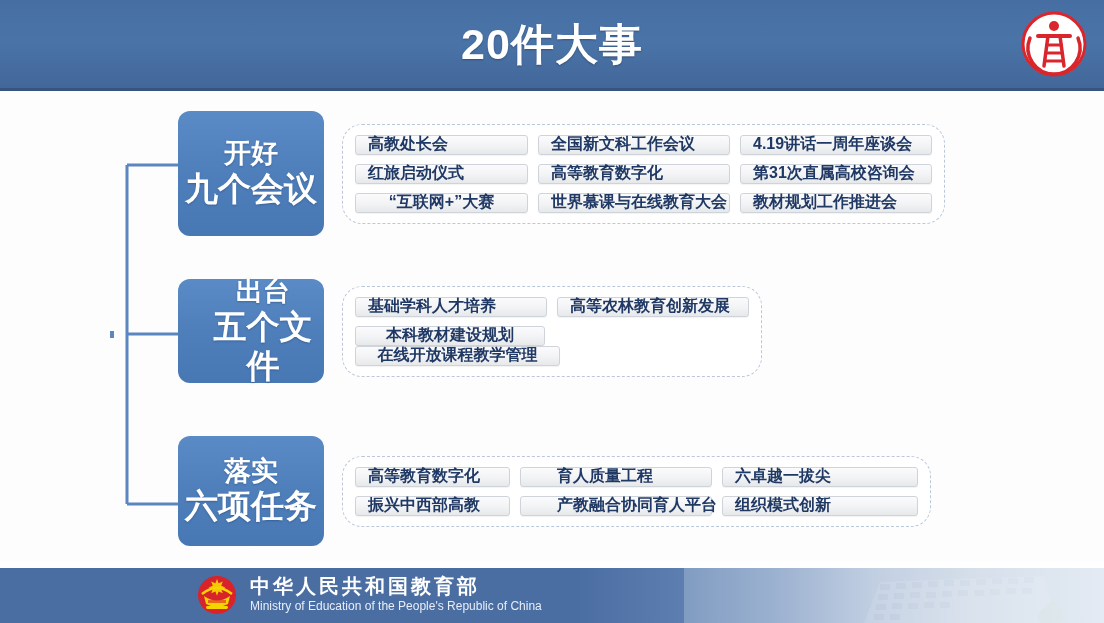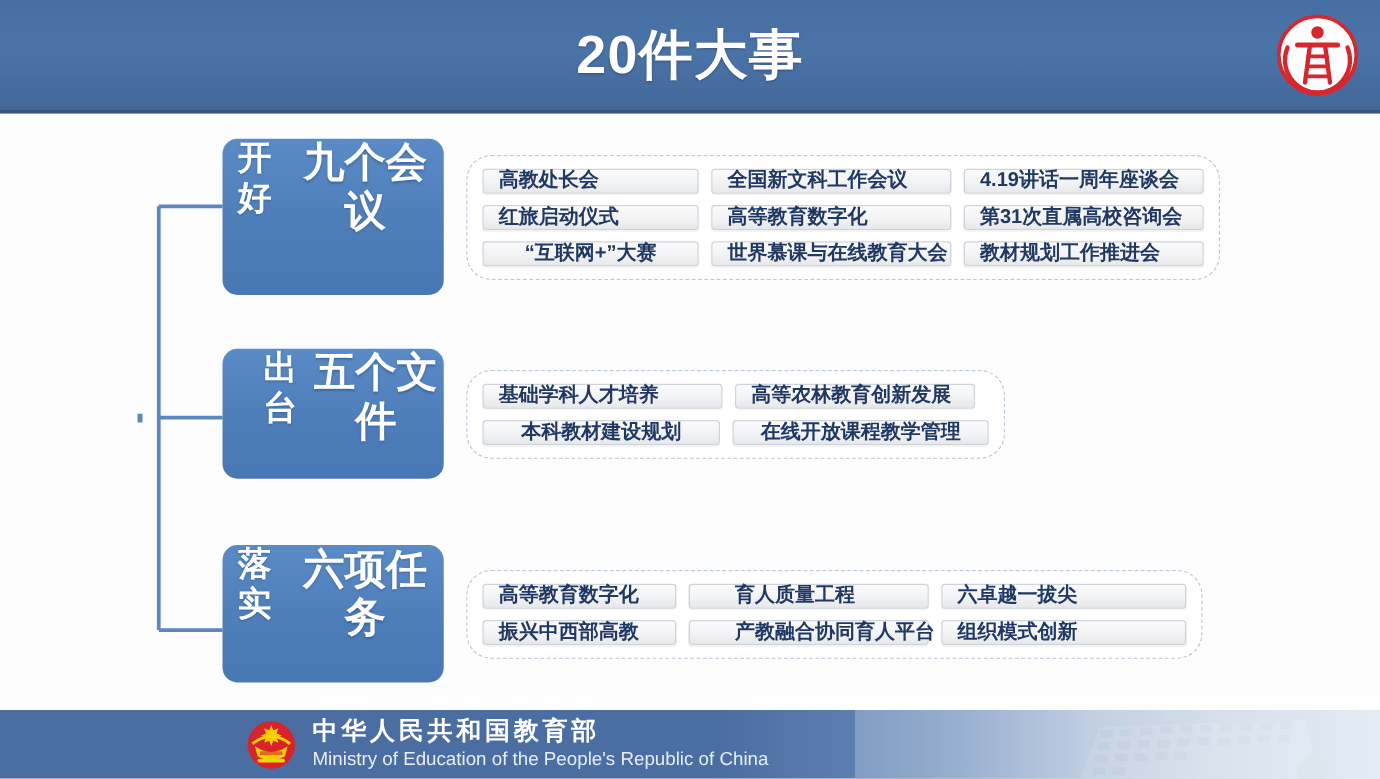--- a/index.html
+++ b/index.html
@@ -58,14 +58,14 @@
 
   
   .label-pill{
-    width:177px;
+    width:146px;
     border-radius:12px;
     background:linear-gradient(180deg,#5a8bc6 0%,#4f7fbb 50%,#4878b4 100%);
     color:#ffffff;
     text-align:center;
     font-weight:bold;
     line-height:1.18;
-    display:flex; flex-direction:row;
+    display:flex; flex-direction:column;
     justify-content:center;
     text-shadow:0 1px 2px rgba(20,50,90,.35);
     flex:0 0 auto;

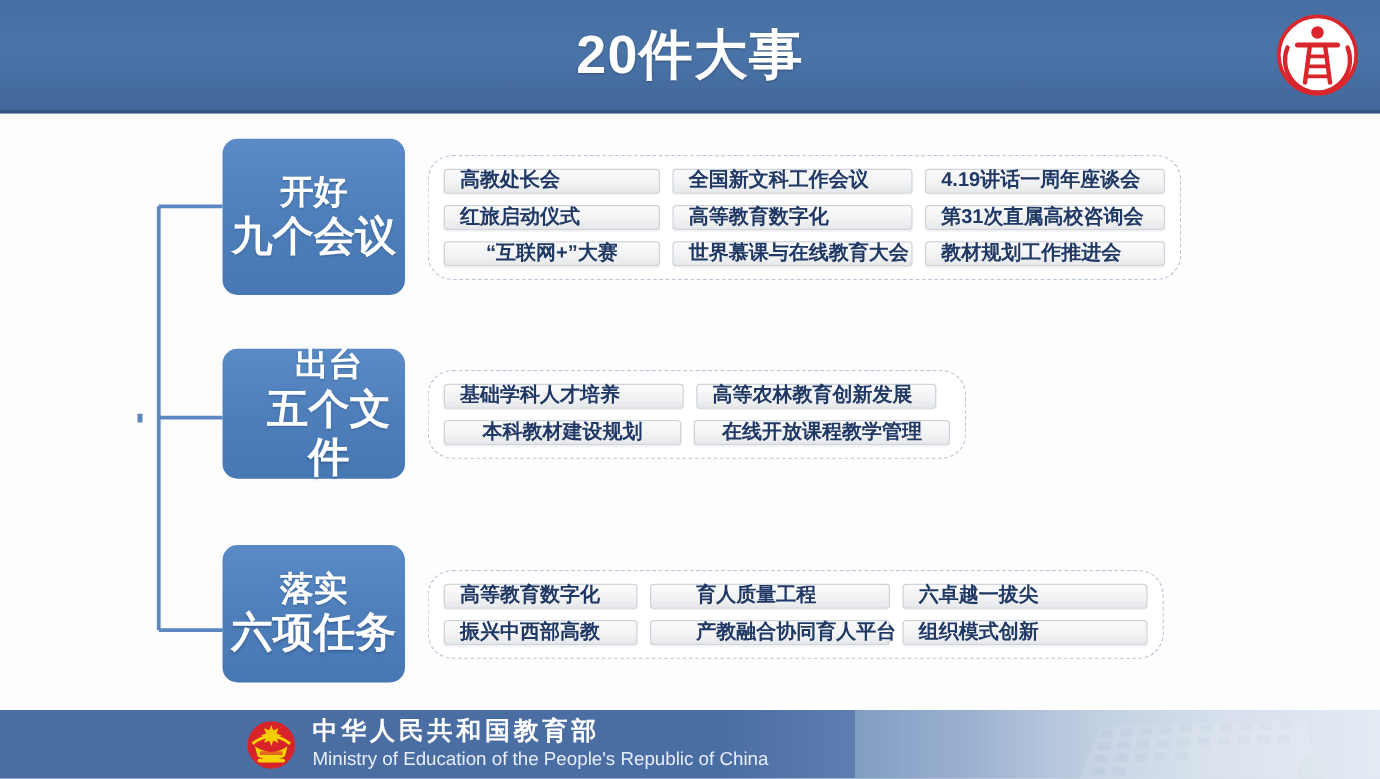--- a/index.html
+++ b/index.html
@@ -90,7 +90,7 @@
     margin-bottom:9px;
   }
   .chip-row:last-child{ margin-bottom:0; }
-  .chip-row.center{ justify-content:flex-end; }
+  .chip-row.center{ justify-content:flex-end;flex-direction:column; }
 
   .chip{
     height:20px;

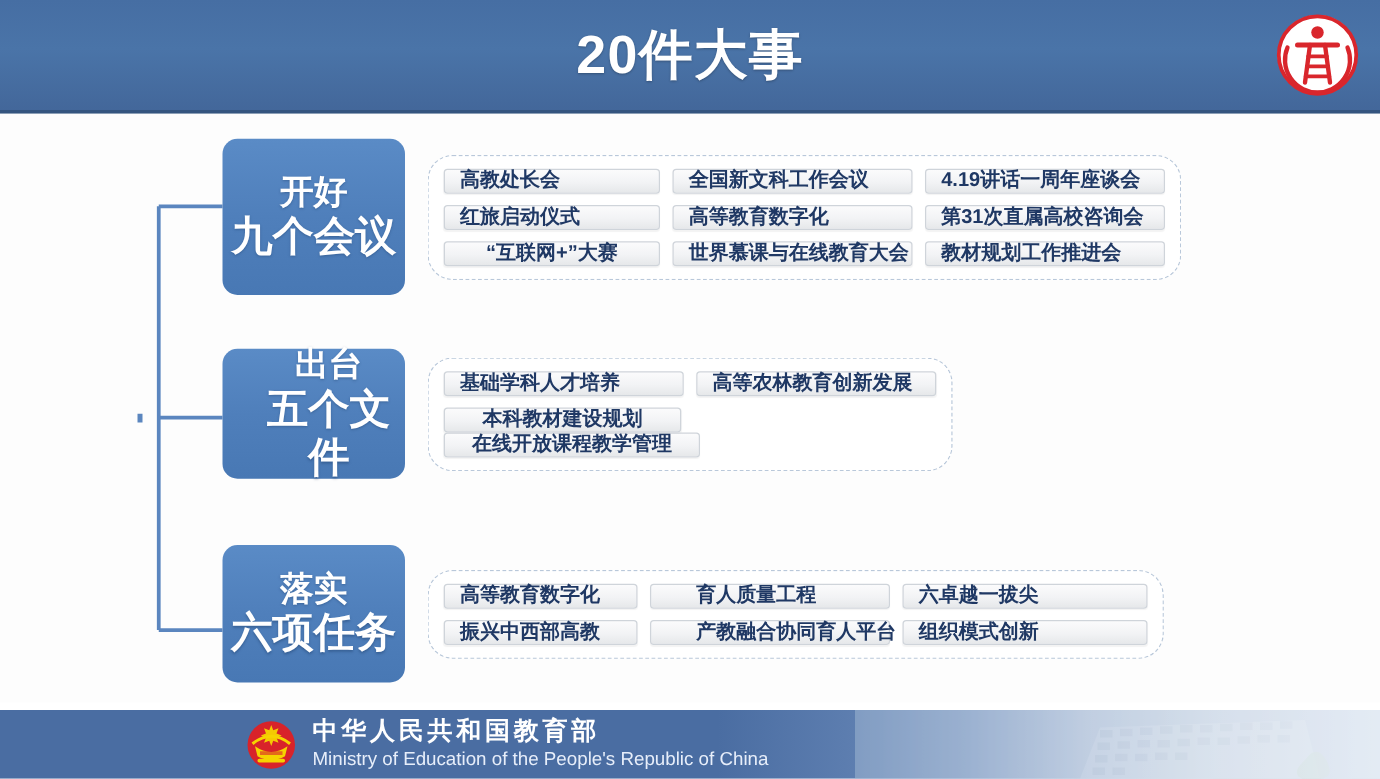--- a/index.html
+++ b/index.html
@@ -148,7 +148,7 @@
     letter-spacing:3px; line-height:1.1;
   }
   .footer-en{
-    color:#e7eefa; font-size:15px; line-height:1.3; margin-top:2px;
+    color:#e7eefa; font-size:12px; line-height:1.3; margin-top:2px;
   }
 </style>
 </head>

